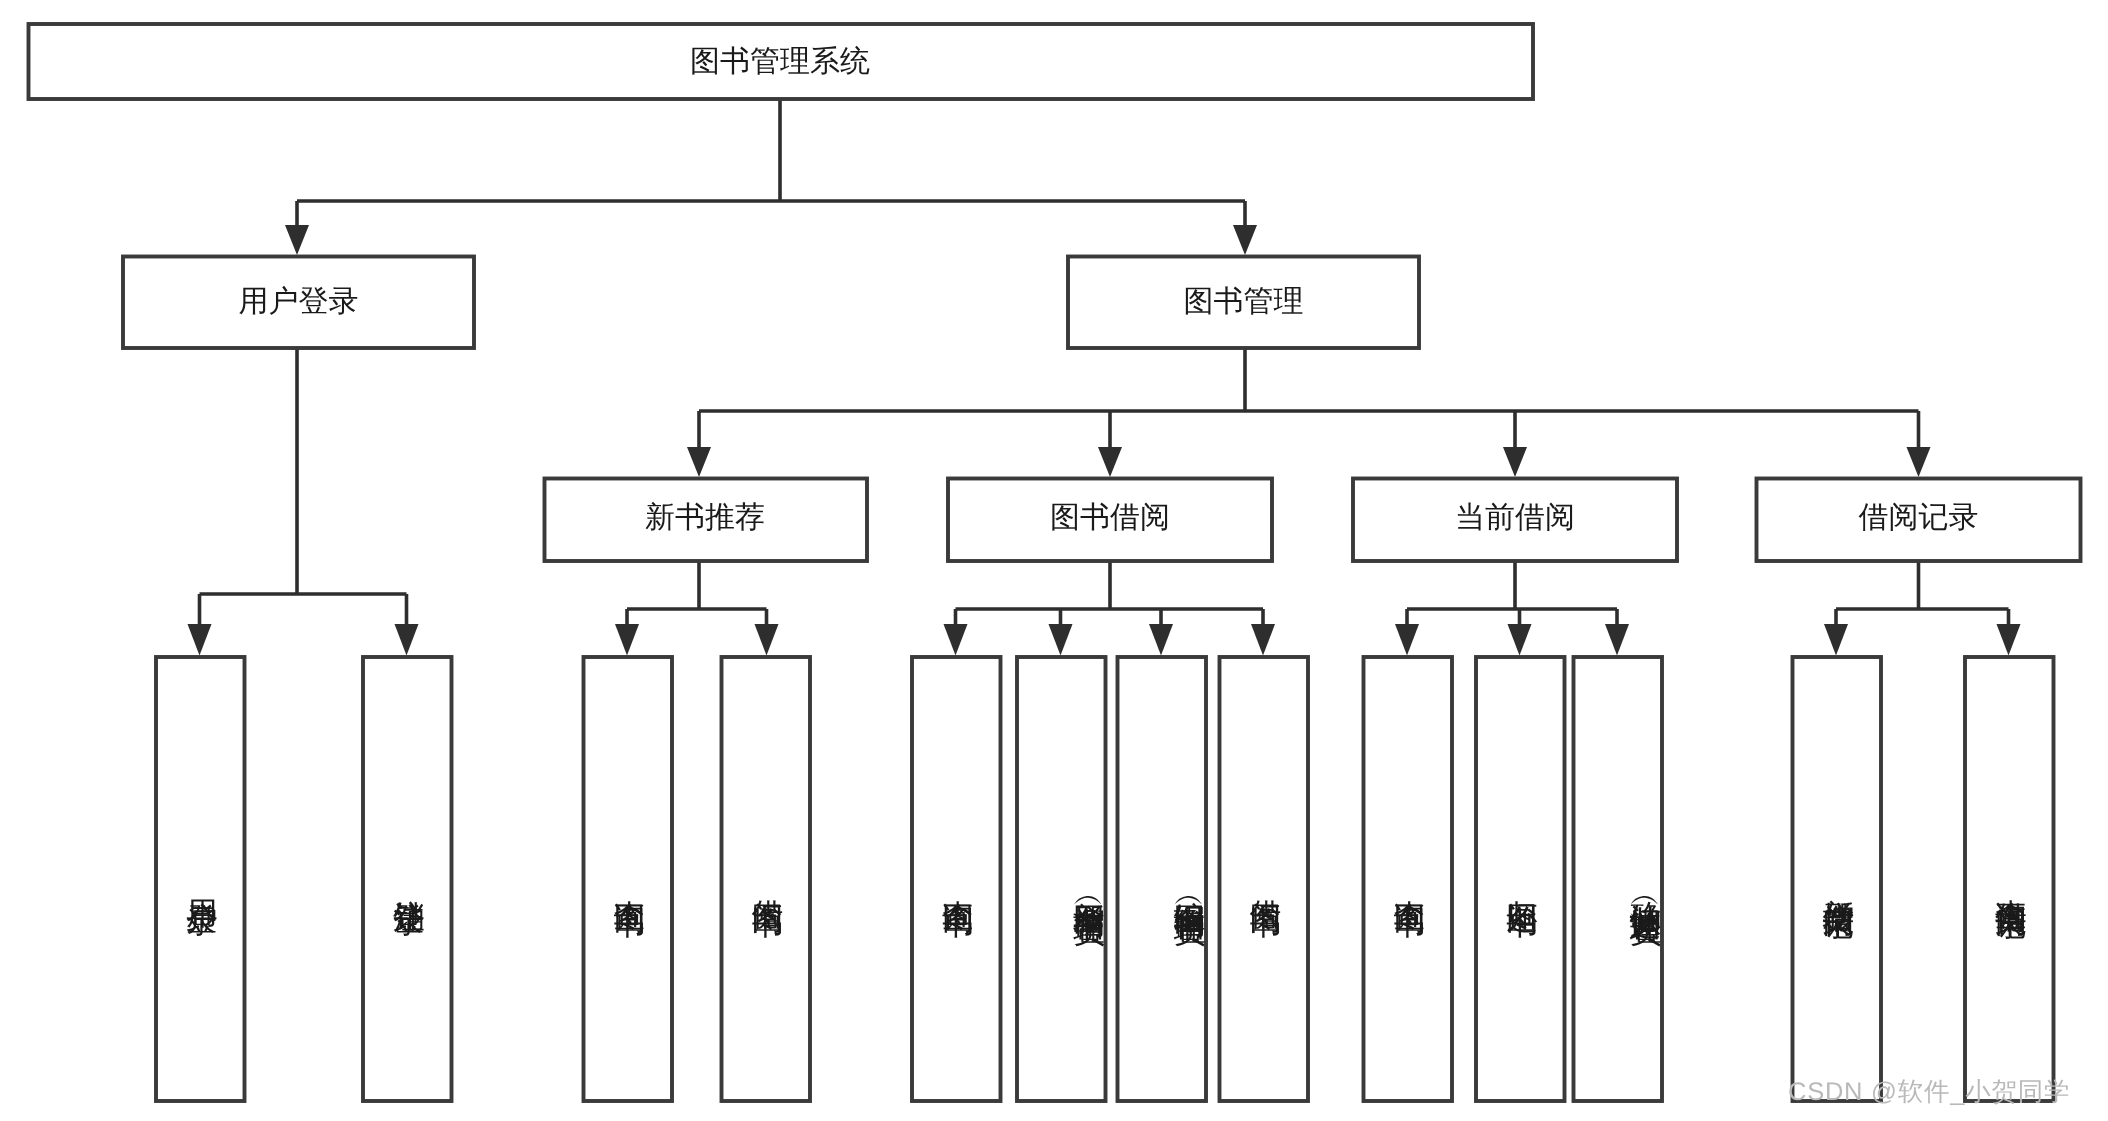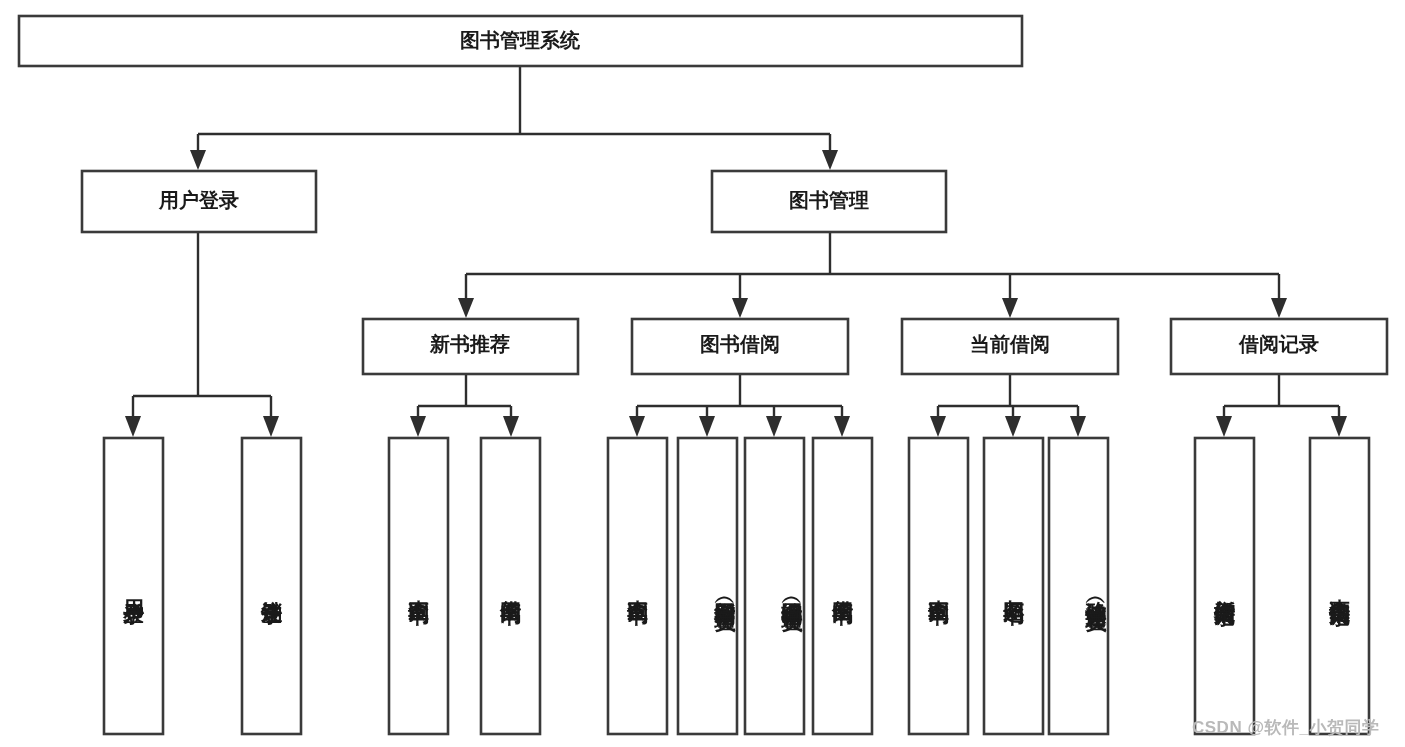--- a/index.html
+++ b/index.html
@@ -18,7 +18,6 @@
     width: 1187px;
     height: 747px;
     background: #ffffff;
-    font-weight: bold;
   }
   svg#tree-svg {
     position: absolute;

